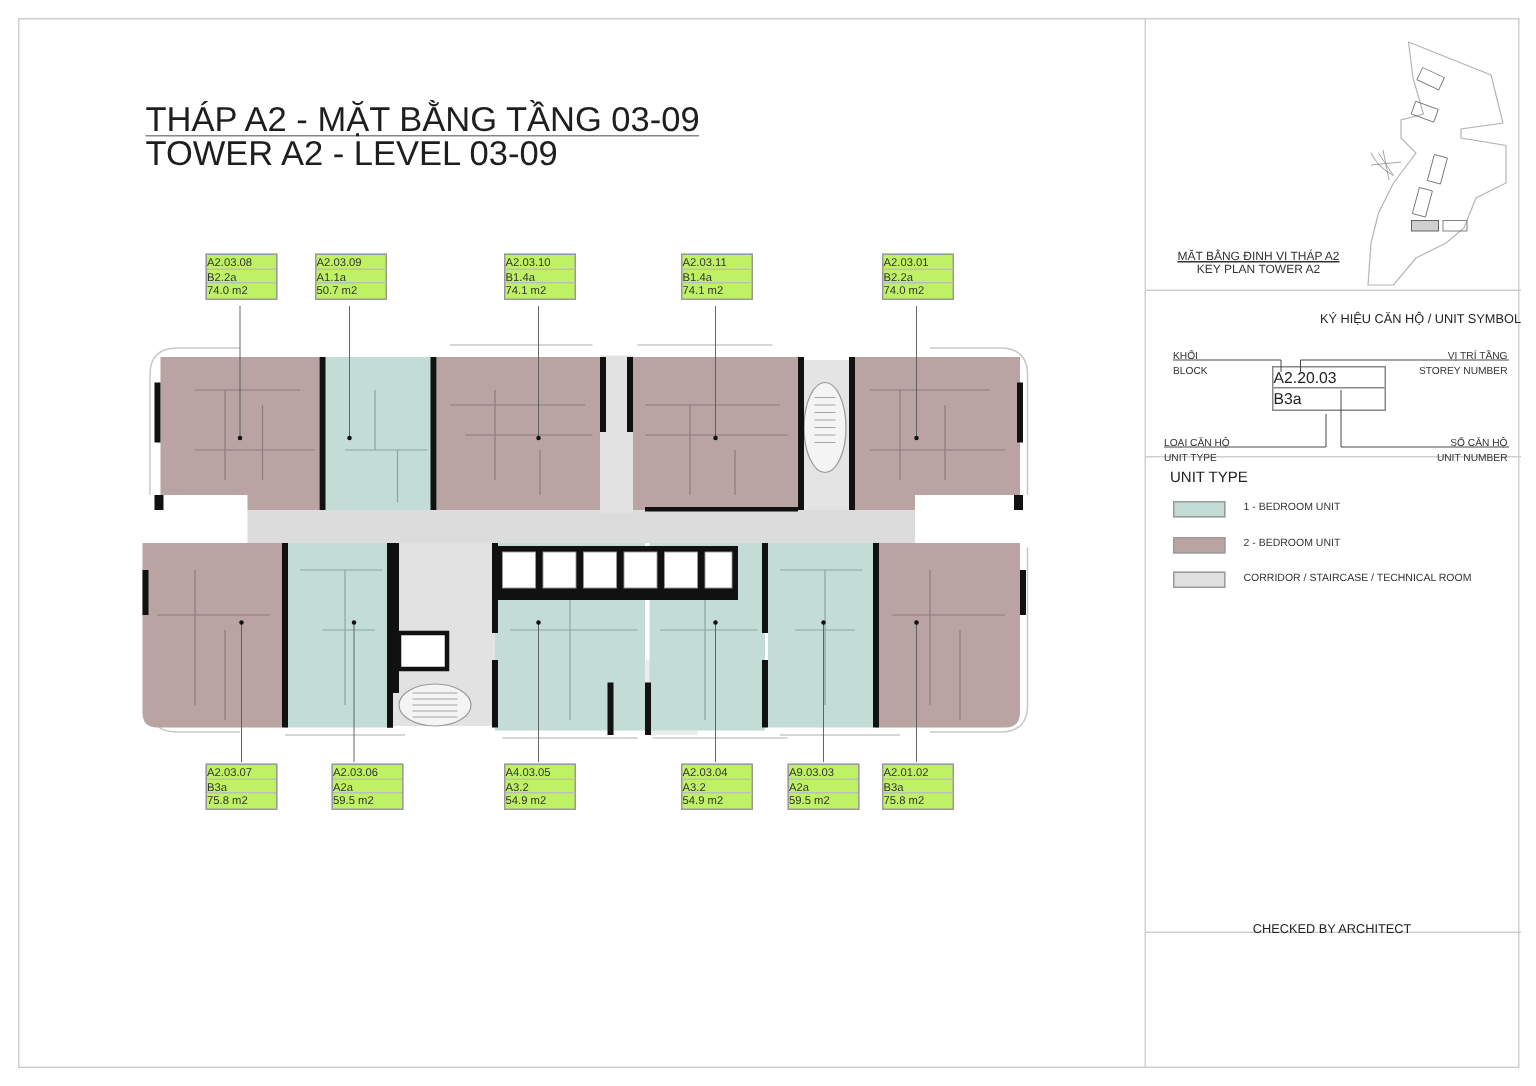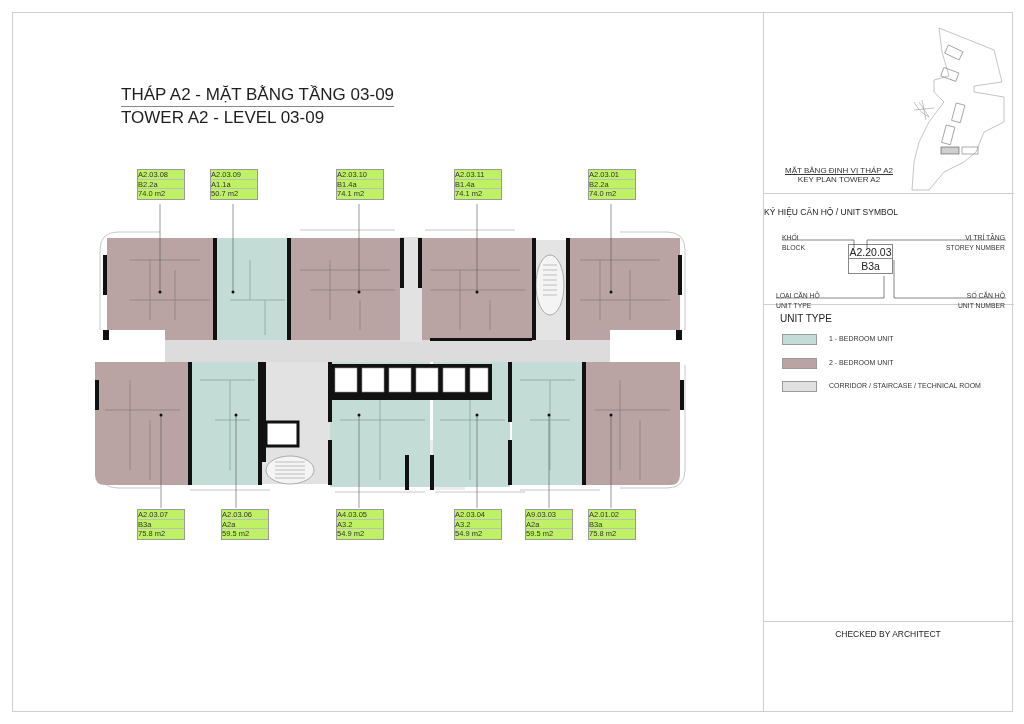--- a/index.html
+++ b/index.html
@@ -10,7 +10,7 @@
   .sidepanel { position: absolute; left: 763px; top: 12px; width: 250px; height: 700px; border-left: 1px solid #cfcfcf; }
   .sp-divider { position: absolute; left: 0; width: 250px; height: 1px; background: #cfcfcf; }
 
-  .title { position: absolute; left: 97px; top: 84px; font-size: 17px; line-height: 22px; color: #1e1e1e; margin-left: 24px; }
+  .title { position: absolute; left: 97px; top: 68px; font-size: 23px; line-height: 22px; color: #1e1e1e; }
   .title .l1 { border-bottom: 1px solid #888; padding-bottom: 0px; display: inline-block; }
   .title .l2 { display: block; }
 

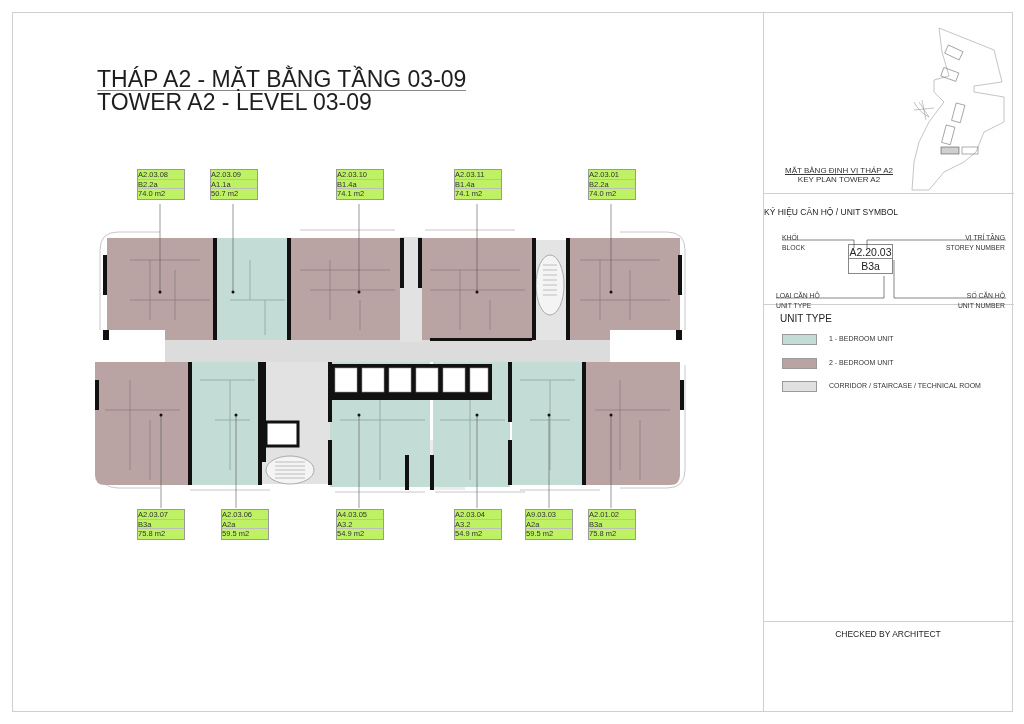--- a/index.html
+++ b/index.html
@@ -24,7 +24,7 @@
   .key-title .u { text-decoration: underline; }
   .key-title span { display: block; text-align: center; width: 150px; margin-left: auto; margin-right: 0; }
 
-  .sym-title { position: absolute; left: 0; top: 195px; width: 250px; text-align: left; font-size: 8.5px; color: #222; }
+  .sym-title { position: absolute; left: 0; top: 195px; width: 250px; text-align: right; font-size: 8.5px; color: #222; }
   .sym-label { position: absolute; font-size: 6.8px; color: #333; line-height: 10px; }
   .sym-box { position: absolute; left: 84px; top: 244px; width: 45px; border: 1px solid #888; text-align: center; font-size: 10.5px; color: #222; }
   .sym-box div { height: 14px; line-height: 14px; }

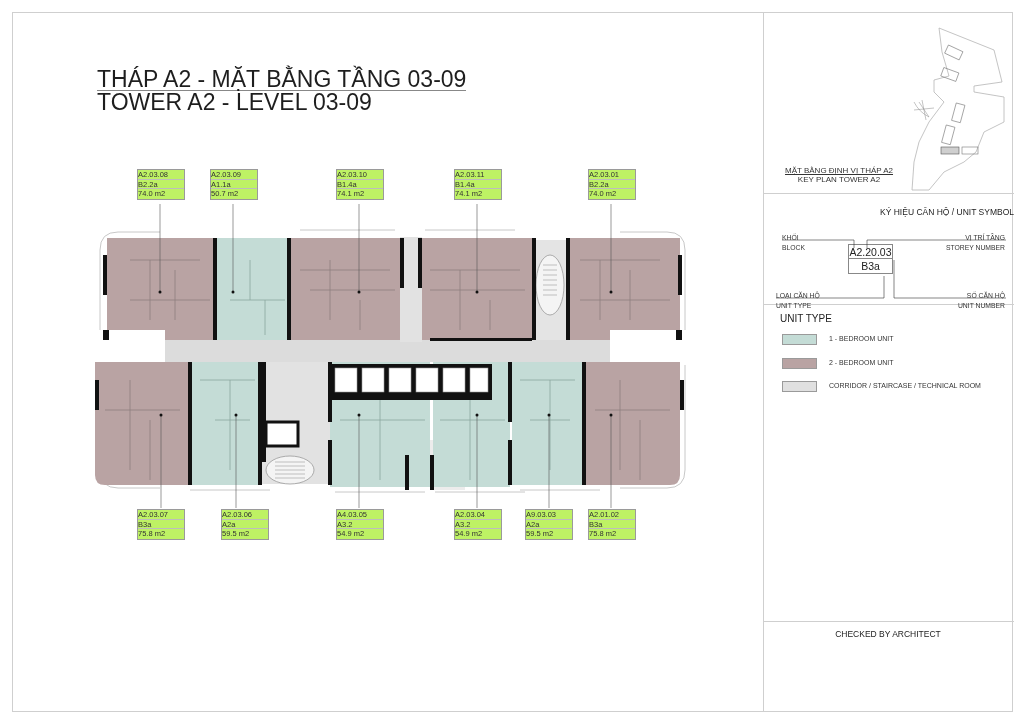--- a/index.html
+++ b/index.html
@@ -26,7 +26,7 @@
 
   .sym-title { position: absolute; left: 0; top: 195px; width: 250px; text-align: right; font-size: 8.5px; color: #222; }
   .sym-label { position: absolute; font-size: 6.8px; color: #333; line-height: 10px; }
-  .sym-box { position: absolute; left: 84px; top: 244px; width: 45px; border: 1px solid #888; text-align: center; font-size: 10.5px; color: #222; }
+  .sym-box { position: absolute; left: 84px; top: 244px; width: 76px; border: 1px solid #888; font-size: 10.5px; color: #222; }
   .sym-box div { height: 14px; line-height: 14px; }
   .sym-box div:first-child { border-bottom: 1px solid #888; }
 

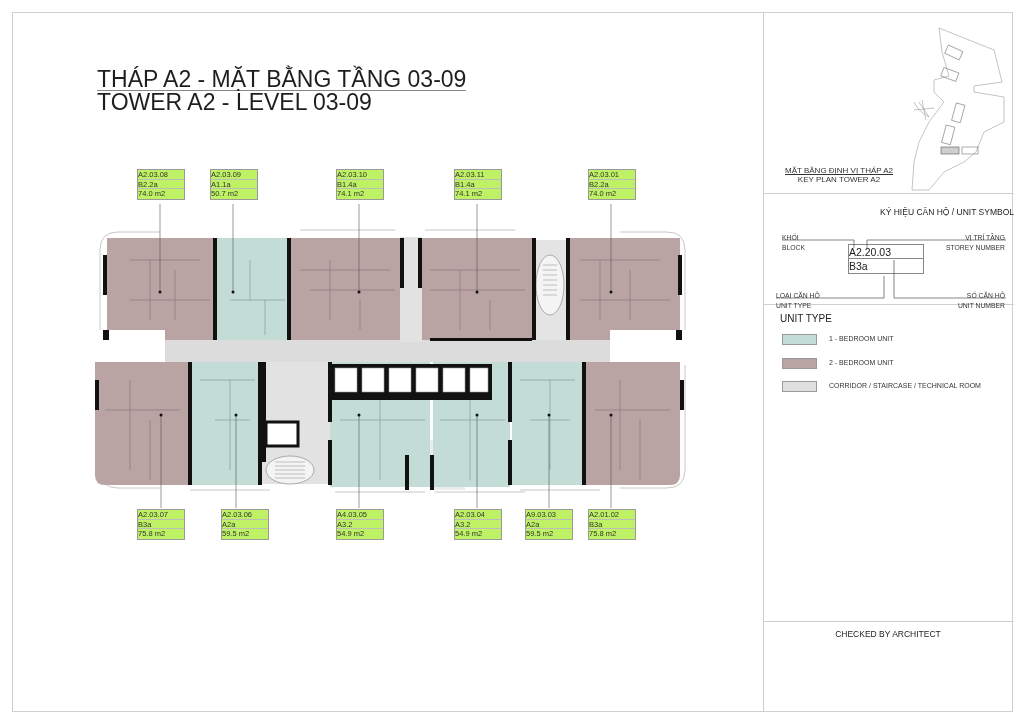--- a/index.html
+++ b/index.html
@@ -35,7 +35,7 @@
   .ut-swatch { position: absolute; left: 0; top: 0; width: 35px; height: 11px; border: 1px solid #9a9a9a; }
   .ut-label { position: absolute; left: 47px; top: 1px; font-size: 7px; color: #333; white-space: nowrap; }
 
-  .checked { position: absolute; left: 763px; top: 629px; width: 250px; text-align: center; font-size: 8.5px; color: #222; }
+  .checked { position: absolute; left: 763px; top: 614px; width: 250px; text-align: center; font-size: 8.5px; color: #222; }
 </style>
 </head>
 <body>

